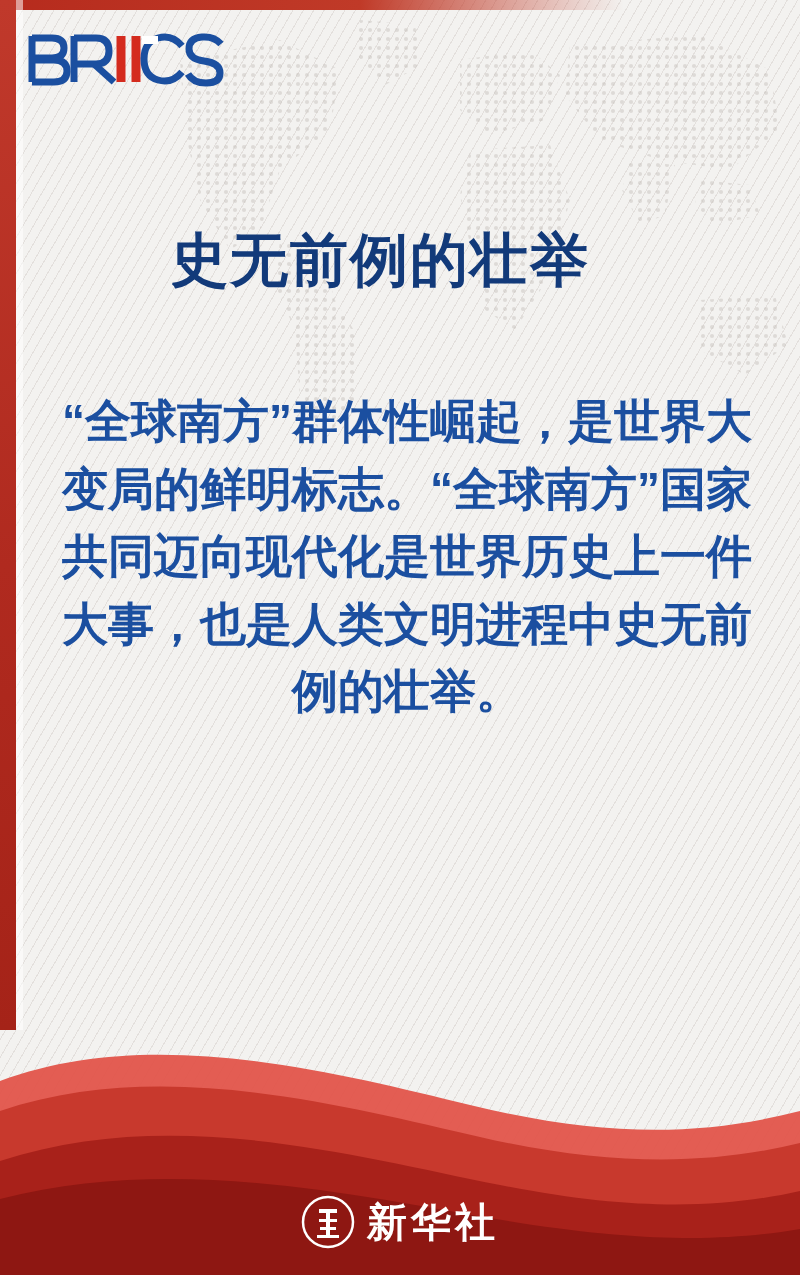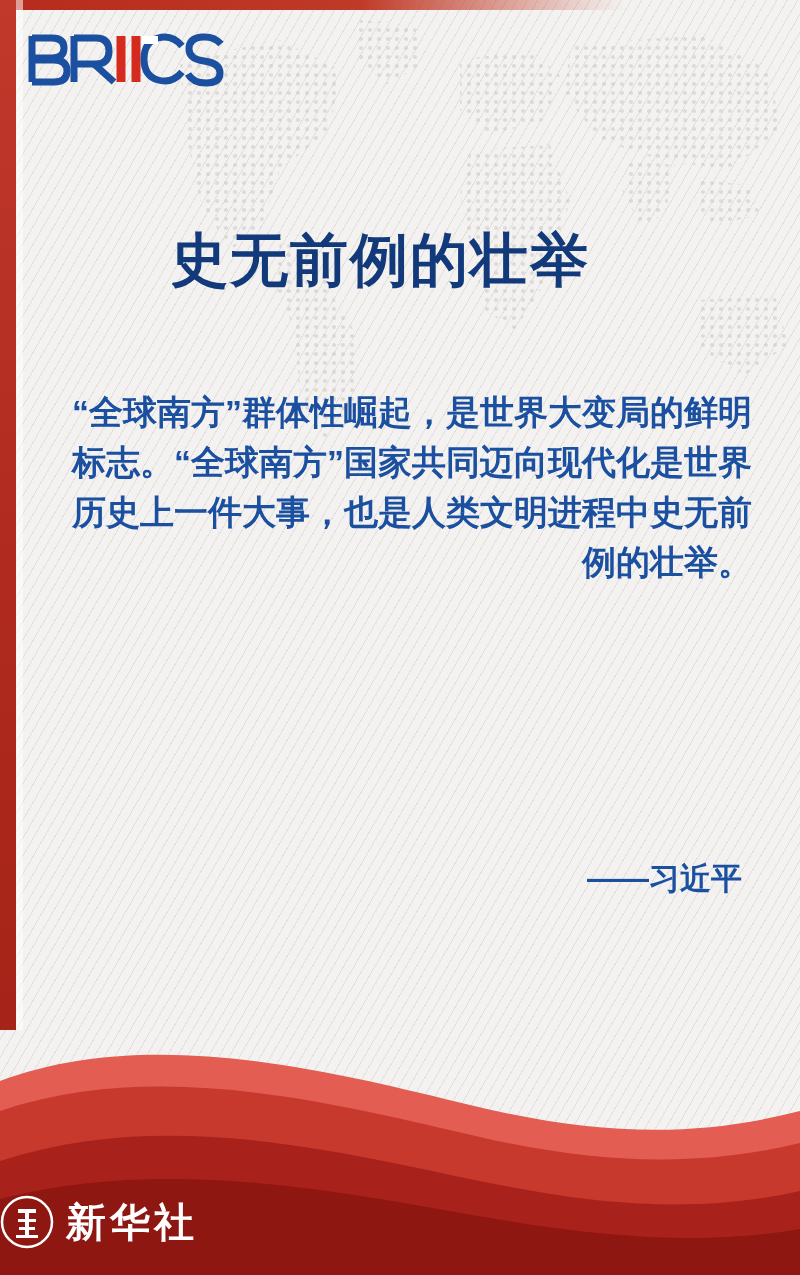--- a/index.html
+++ b/index.html
@@ -92,12 +92,12 @@
     left: 62px;
     top: 388px;
     width: 690px;
-    font-size: 34px;
+    font-size: 46px;
     font-weight: bold;
     line-height: 1.47;
     color: #1b4fa0;
     letter-spacing: 0px;
-    text-align: right;
+    text-align: center;
   }
 
   .attribution {

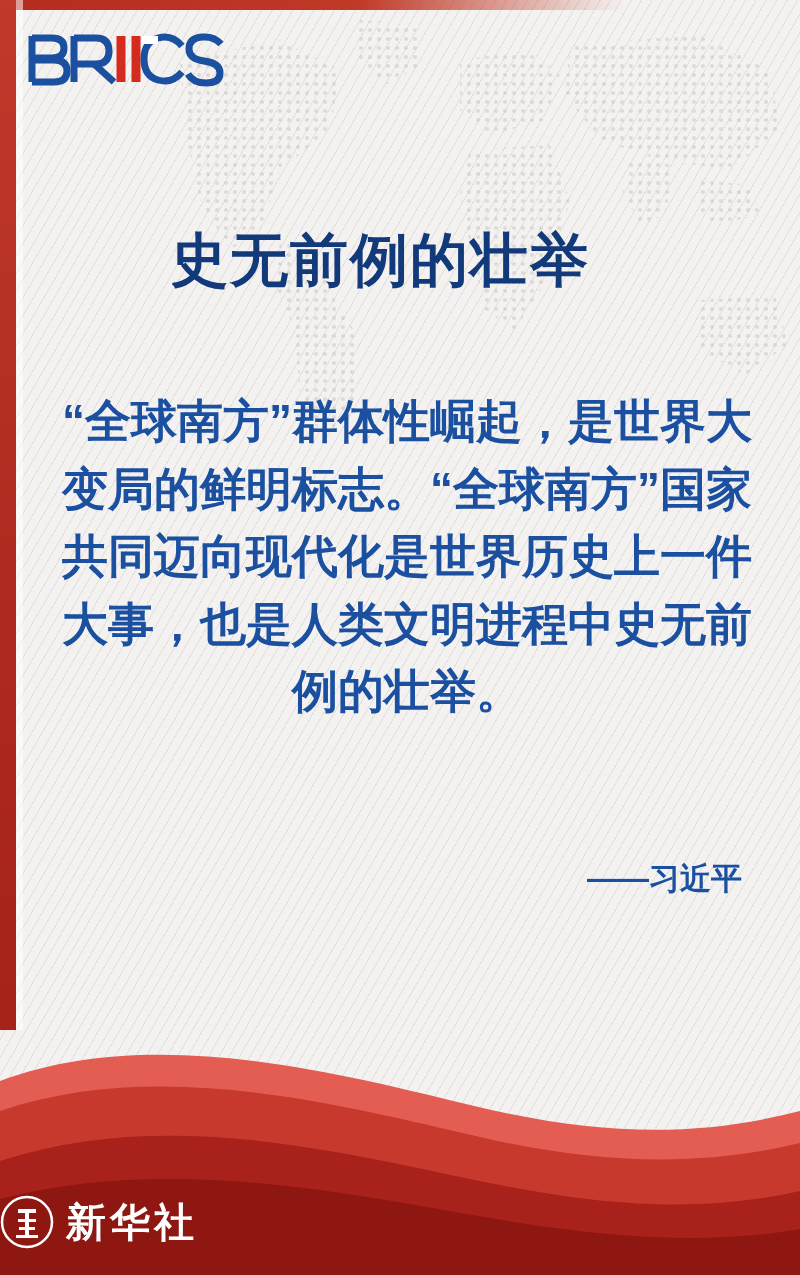--- a/index.html
+++ b/index.html
@@ -216,7 +216,6 @@
   <div class="body-text">“全球南方”群体性崛起，是世界大变局的鲜明标志。“全球南方”国家共同迈向现代化是世界历史上一件大事，也是人类文明进程中史无前例的壮举。</div>
 
   <div class="attribution">
-    <span class="attr-line">——习近平</span>
   </div>
 
   <svg class="waves" viewBox="0 0 800 290" preserveAspectRatio="none" xmlns="http://www.w3.org/2000/svg">

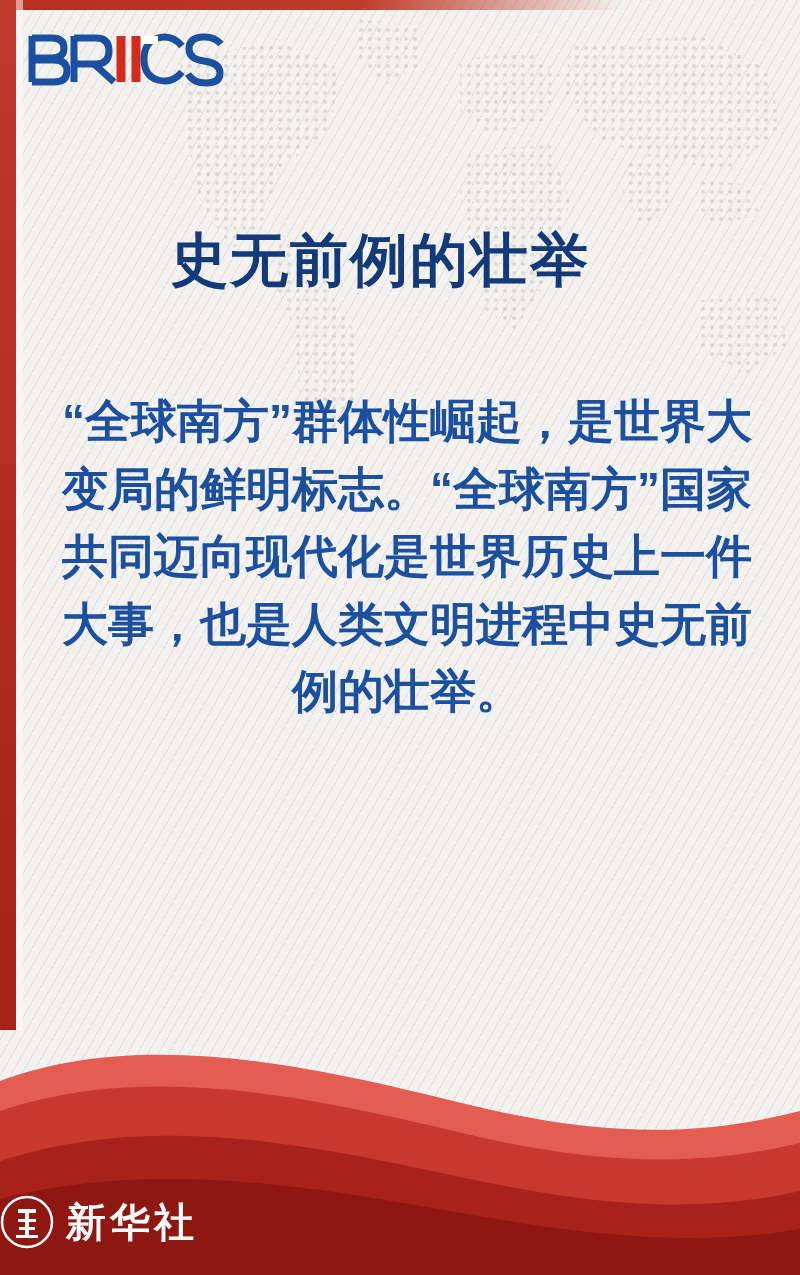--- a/index.html
+++ b/index.html
@@ -127,7 +127,7 @@
     left: 0;
     bottom: 22px;
     width: 800px;
-    text-align: left;
+    text-align: center;
     color: #ffffff;
   }
   .xinhua-inner {

